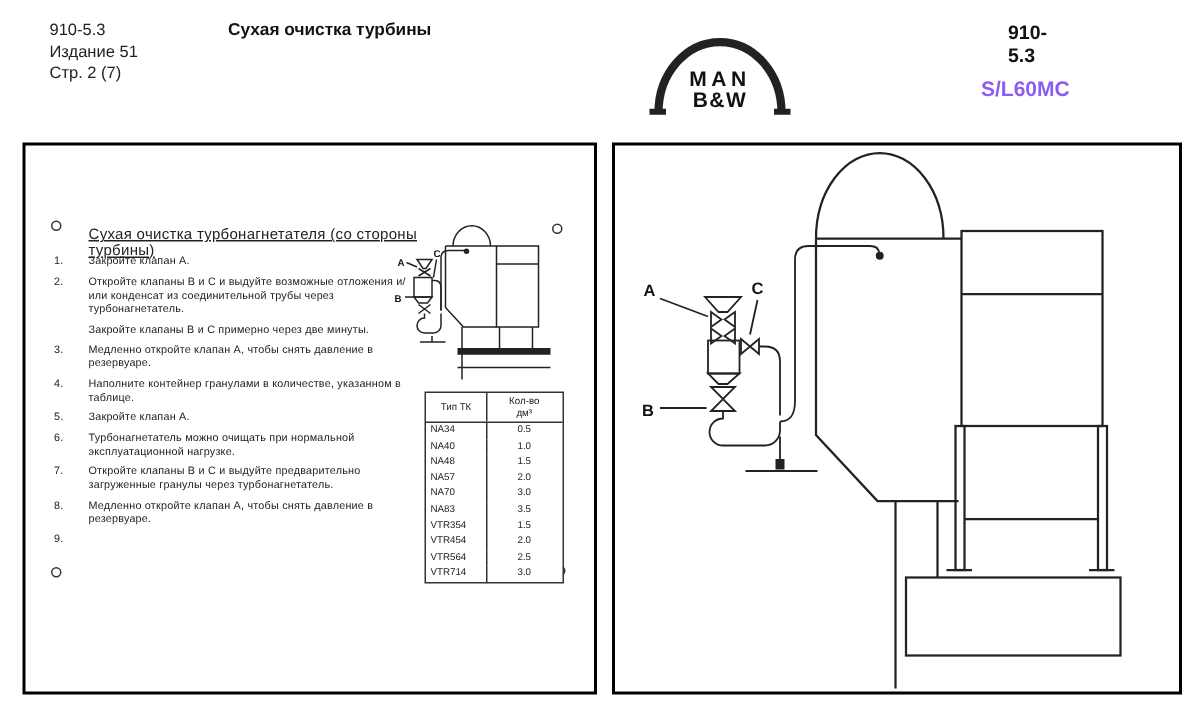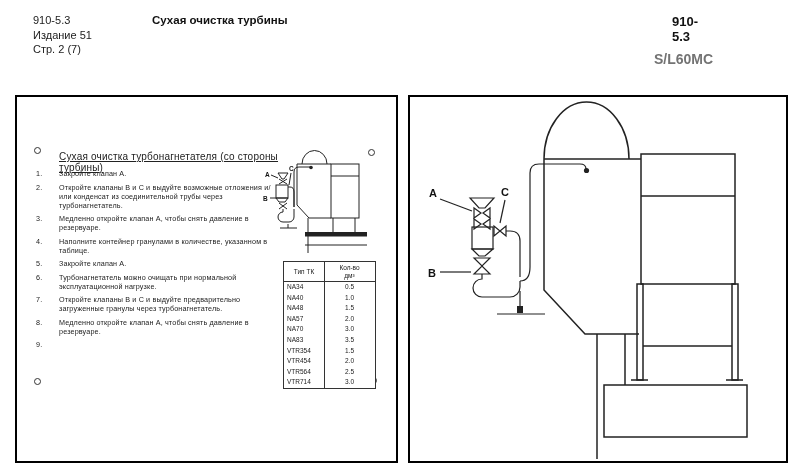--- a/index.html
+++ b/index.html
@@ -62,6 +62,14 @@
     <div class="b">Сухая очистка турбины</div>
   </div>
 
+  <div class="logo">
+    <svg width="100" height="72" viewBox="0 0 100 72">
+      <path class="dln" d="M9,67 A41,47 0 0 1 91,67" stroke-width="5.5"></path>
+      <path class="dln" d="M3,66.5 H14 M86,66.5 H97" stroke-width="4"></path>
+      <text x="50" y="49" text-anchor="middle" class="lbl" font-size="14" letter-spacing="3">MAN</text>
+      <text x="50" y="63" text-anchor="middle" class="lbl" font-size="14" letter-spacing="1">B&amp;W</text>
+    </svg>
+  </div>
 
   <div class="hdr-right-num">910-5.3</div>
   <div class="hdr-right-model">S/L60MC</div>

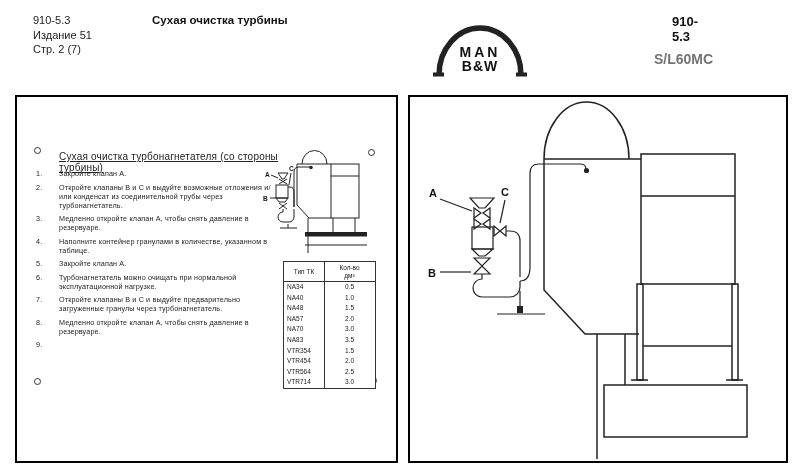--- a/index.html
+++ b/index.html
@@ -13,7 +13,7 @@
   .hdr-title .b { font-weight:bold; }
   .logo { position:absolute; left:430px; top:8px; width:100px; height:72px; }
   .hdr-right-num { position:absolute; left:672px; top:14px; font-size:13px; font-weight:bold; color:#111; }
-  .hdr-right-model { position:absolute; left:654px; top:51px; font-size:14px; font-weight:bold; color:#737373; }
+  .hdr-right-model { position:absolute; left:654px; top:51px; font-size:14px; font-weight:bold; color:#8b5cf6; }
 
   
   .panel { position:absolute; top:95px; border:2.5px solid #000; background:#fff; }

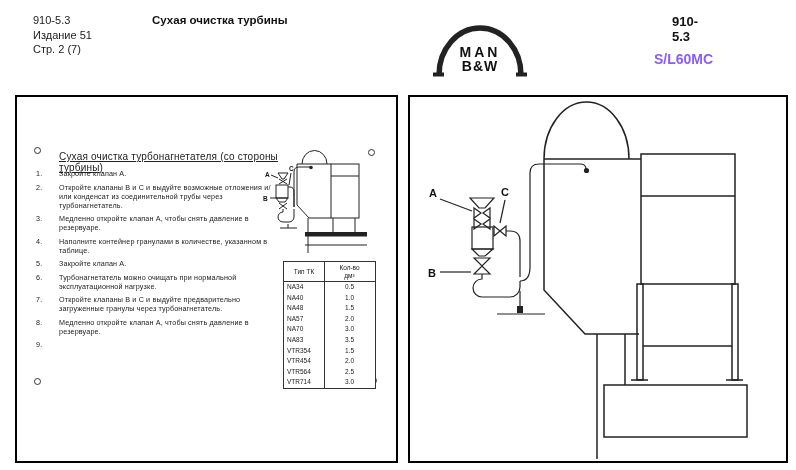--- a/index.html
+++ b/index.html
@@ -91,6 +91,7 @@
         <span class="num">2.</span>
         <span class="txt">
           <span>Откройте клапаны В и С и выдуйте возможные отложения и/или конденсат из соединительной трубы через турбонагнетатель.</span>
+          <span class="sub" style="display:block">Закройте клапаны В и С примерно через две минуты.</span>
         </span>
       </div>
       <div class="step">

